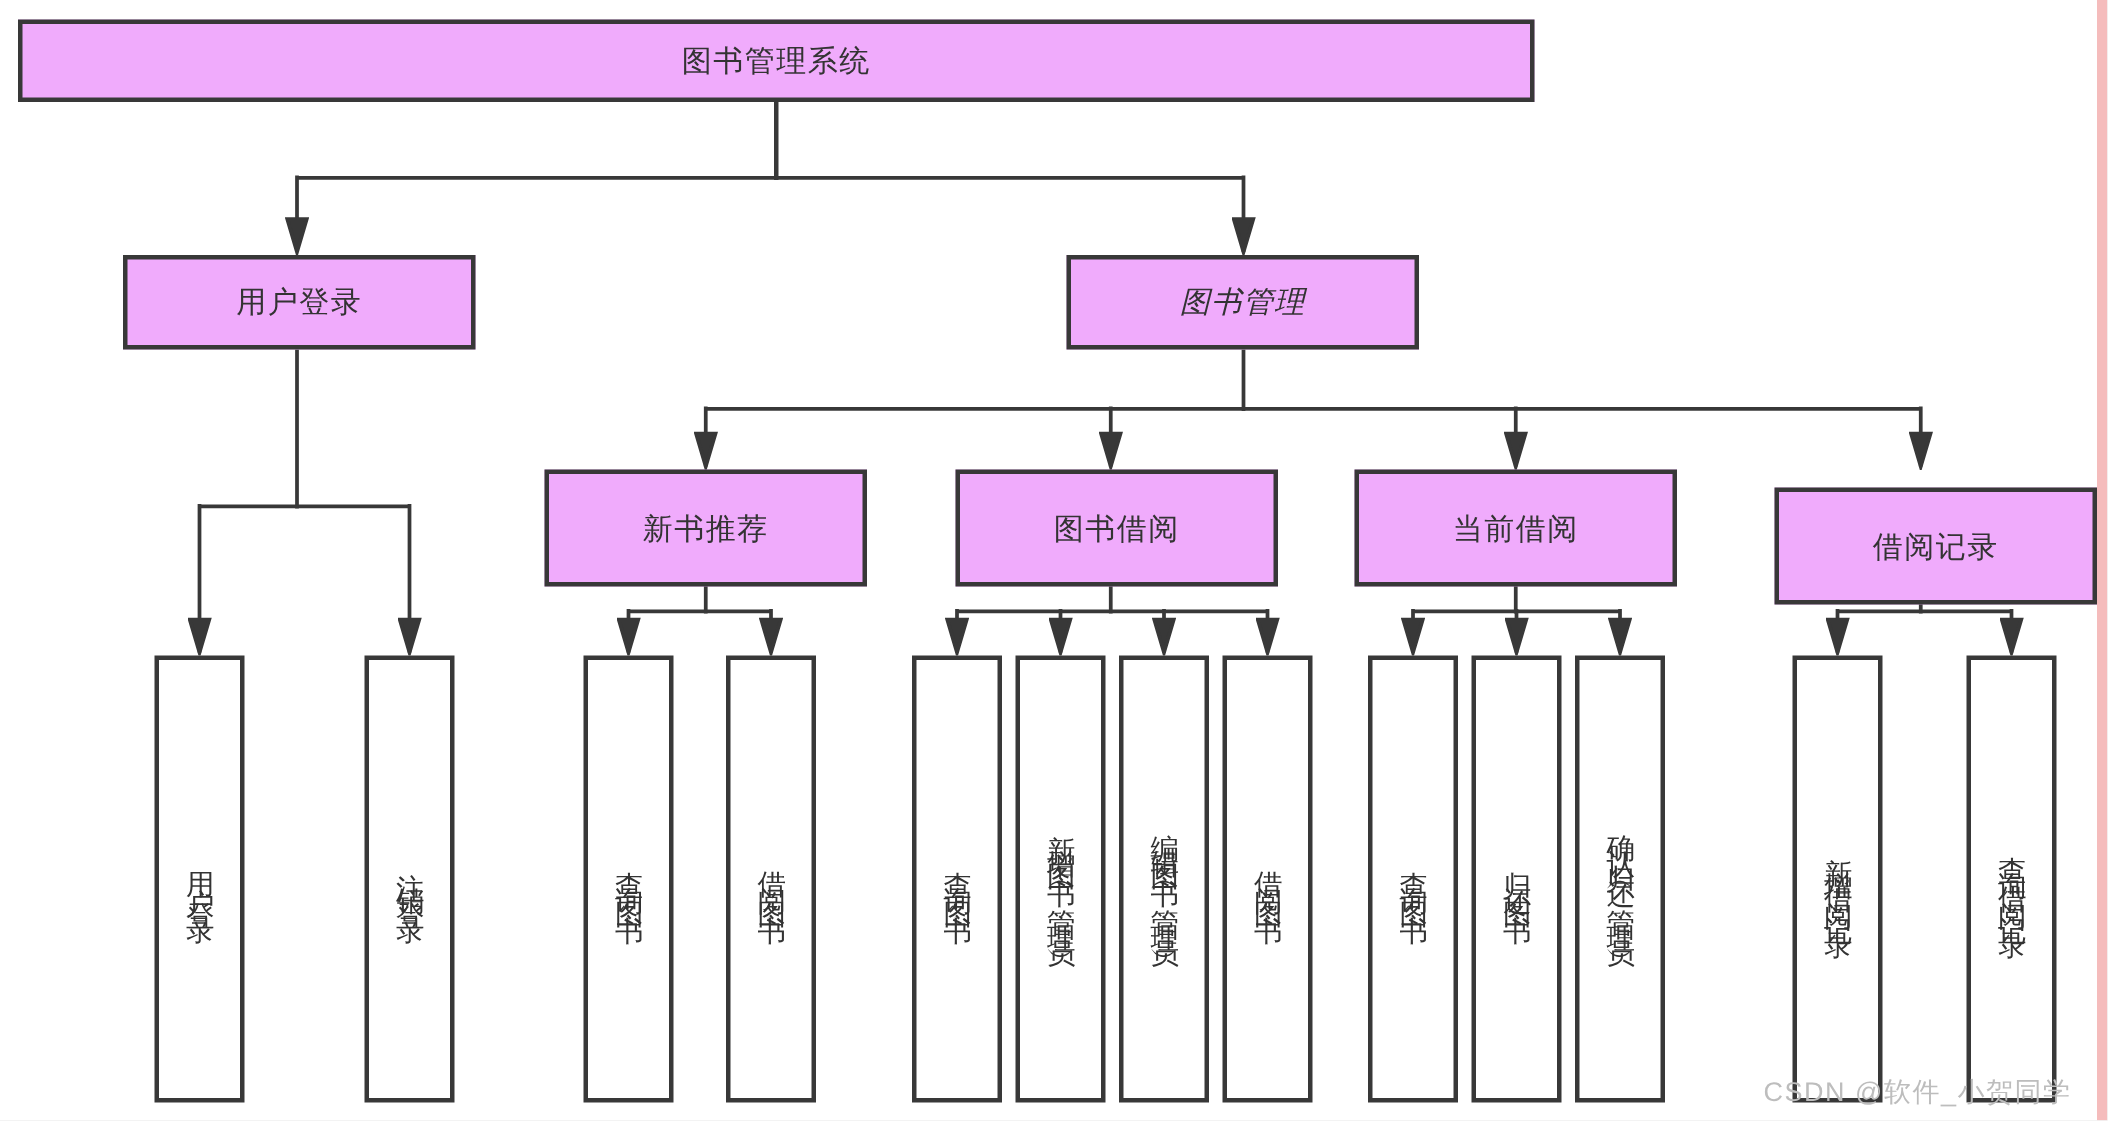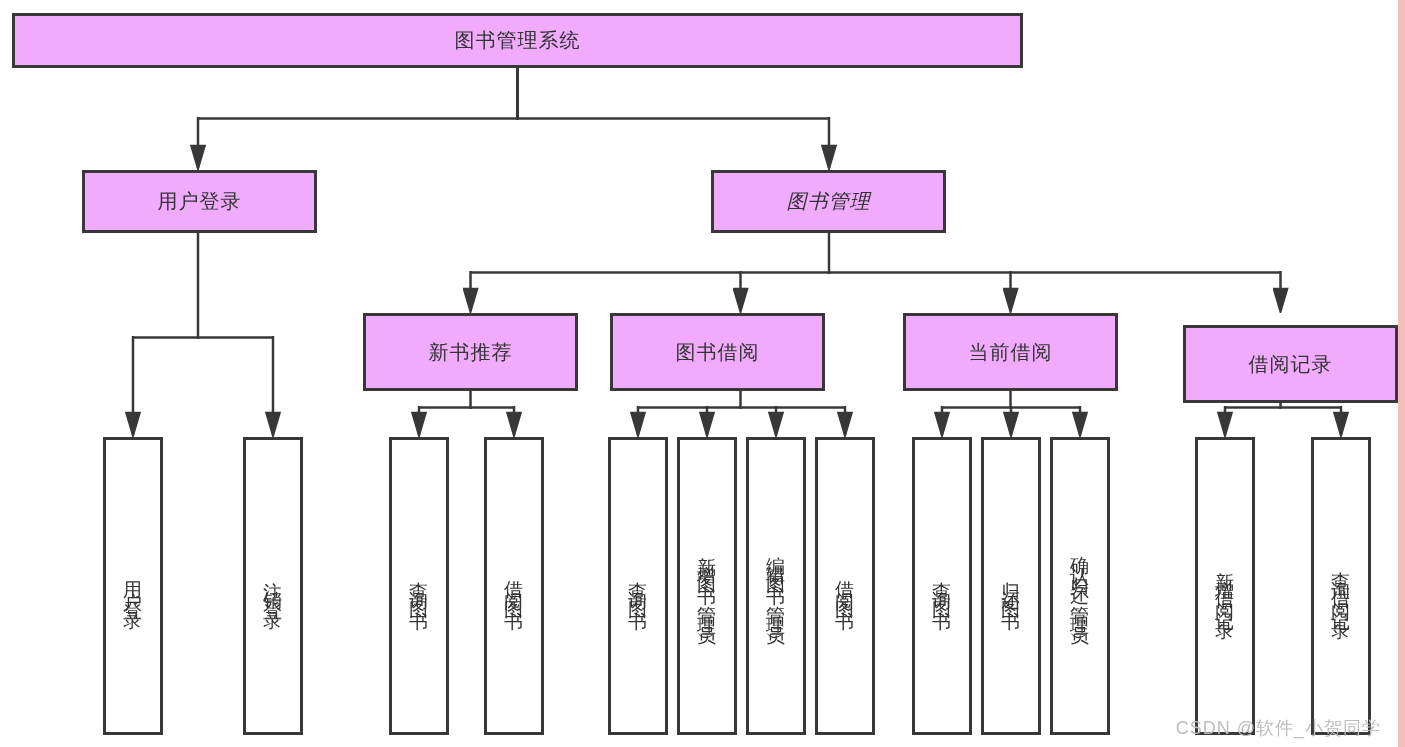--- a/index.html
+++ b/index.html
@@ -30,7 +30,7 @@
   .n-book-mgmt{left:711px;font-style:italic;}
   .n-l3{height:78px;width:215px;top:313px;}
   .n-new-book{left:363px;}
-  .n-book-borrow{left:610px;justify-content:center;}
+  .n-book-borrow{left:637px;justify-content:center;}
   .n-current-borrow{left:903px;}
   .n-borrow-record{left:1183px;margin-top:12px;}
   .leaf{

